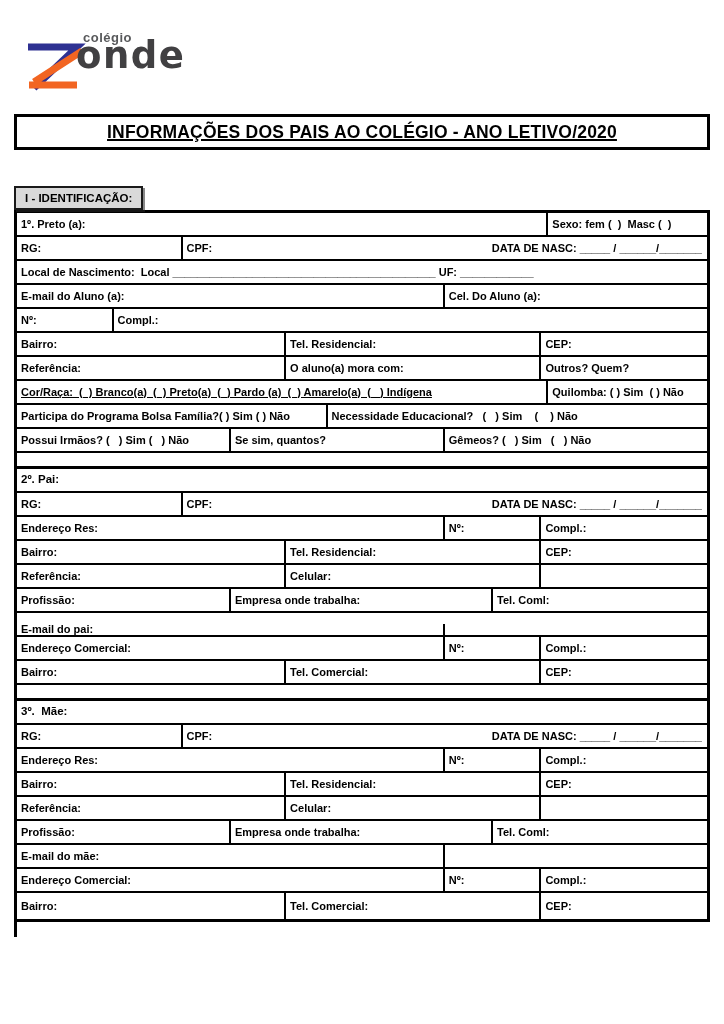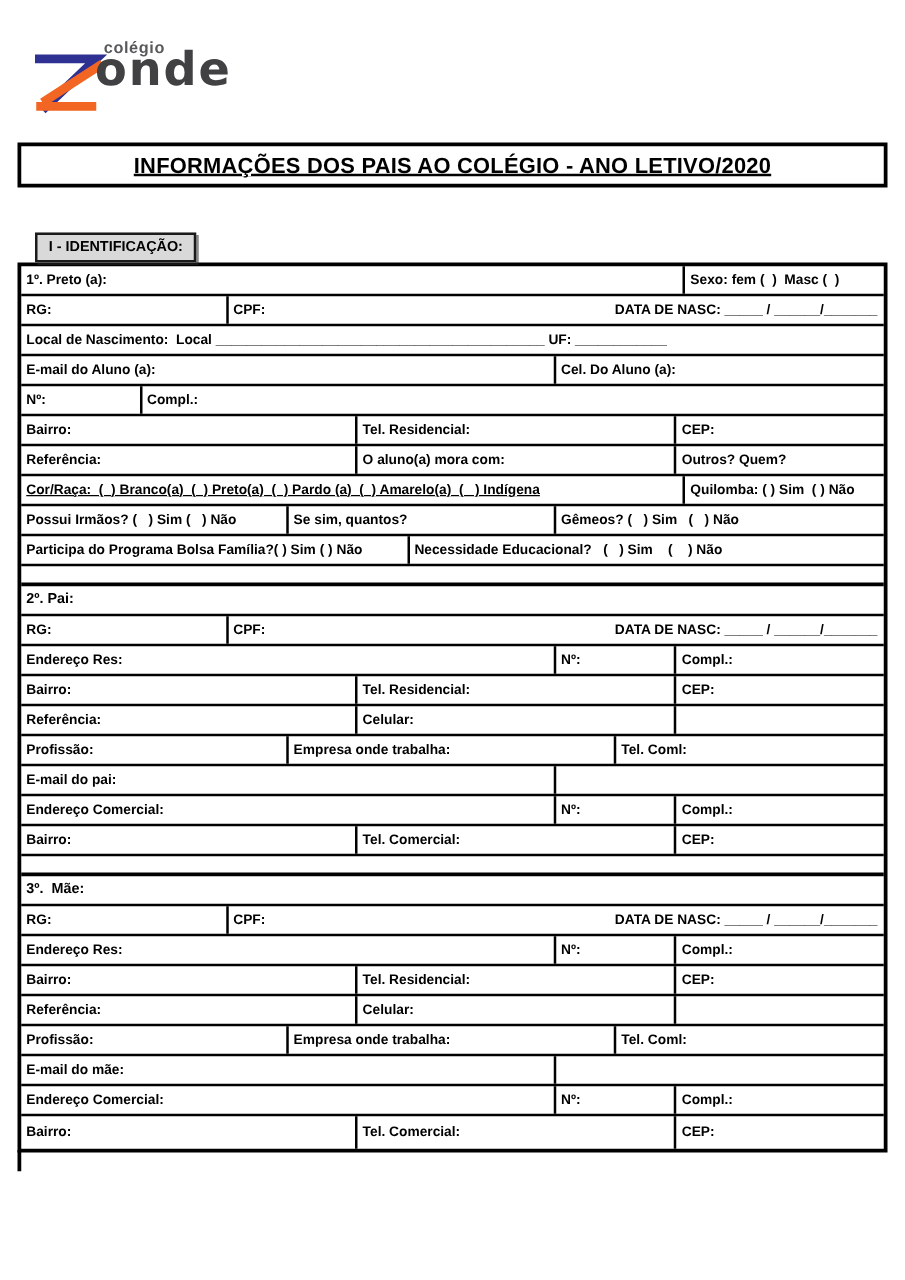--- a/index.html
+++ b/index.html
@@ -23,7 +23,7 @@
          text-decoration-thickness:2px;letter-spacing:.2px;white-space:nowrap;}
 
   
-  .tab{position:absolute;left:28px;top:186px;height:24px;z-index:2;
+  .tab{position:absolute;left:14px;top:186px;height:24px;z-index:2;
        background:#d9d9d9;border:2px solid #1a1a1a;box-sizing:border-box;
        box-shadow:2px 2px 0 rgba(40,40,40,.55);
        display:flex;align-items:center;padding:0 9px;}

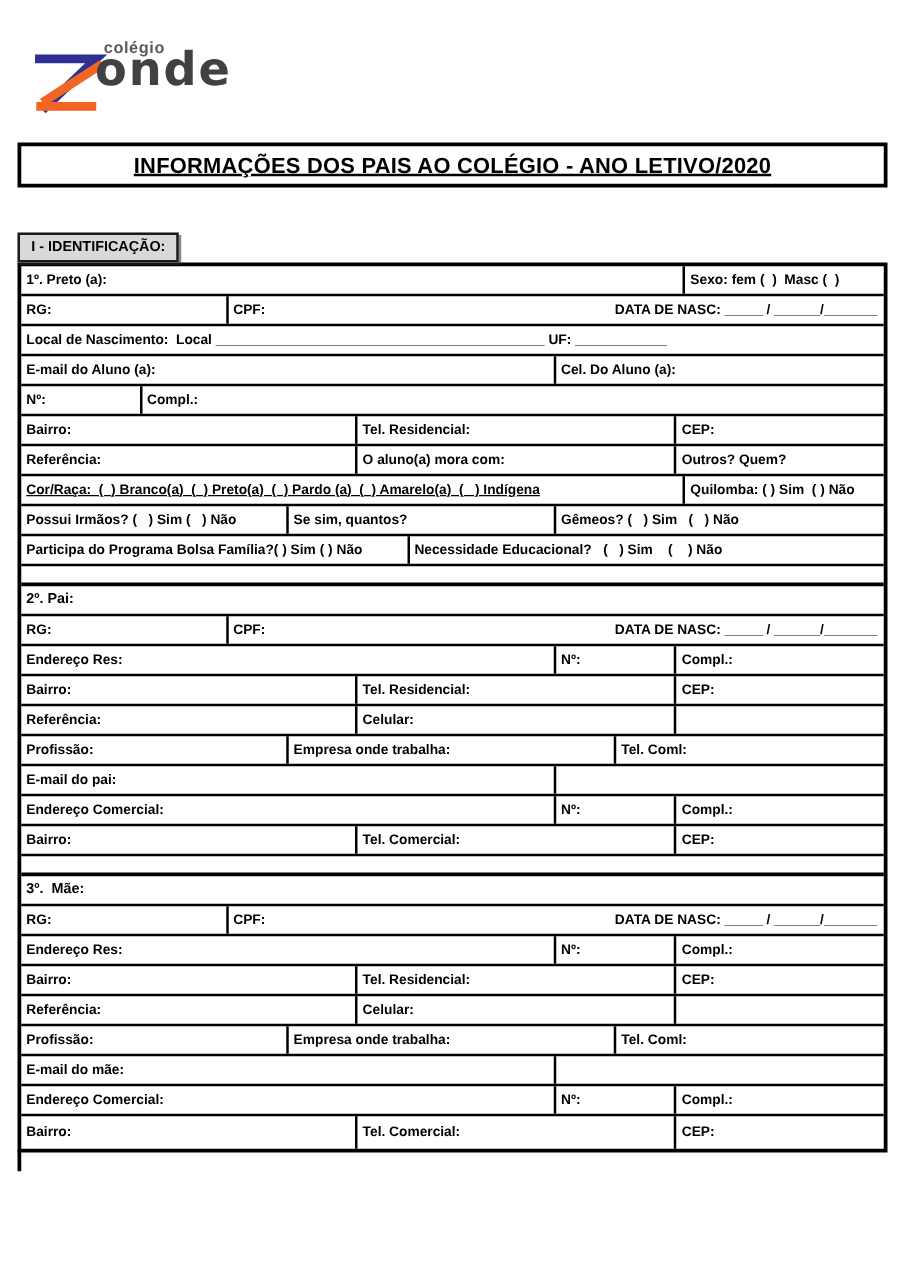--- a/index.html
+++ b/index.html
@@ -102,14 +102,14 @@
         <div class="fcell" style="width: 23%;"><span class="flab">Quilomba: ( ) Sim  ( ) Não</span></div>
       </div>
       <div class="frow" style="height: 24px;">
+        <div class="fcell" style="width: 45%;"><span class="flab">Participa do Programa Bolsa Família?( ) Sim ( ) Não</span></div>
+        <div class="fcell" style="width: 55%;"><span class="flab">Necessidade Educacional?   (   ) Sim    (    ) Não</span></div>
+      </div>
+      <div class="frow" style="height: 24px;">
         <div class="fcell" style="width: 31%;"><span class="flab">Possui Irmãos? (   ) Sim (   ) Não</span></div>
         <div class="fcell" style="width: 31%;"><span class="flab">Se sim, quantos?</span></div>
         <div class="fcell" style="width: 38%;"><span class="flab">Gêmeos? (   ) Sim   (   ) Não</span></div>
       </div>
-      <div class="frow" style="height: 24px;">
-        <div class="fcell" style="width: 45%;"><span class="flab">Participa do Programa Bolsa Família?( ) Sim ( ) Não</span></div>
-        <div class="fcell" style="width: 55%;"><span class="flab">Necessidade Educacional?   (   ) Sim    (    ) Não</span></div>
-      </div>
       <div class="frow spacer" style="height: 16px;"></div>
       <div class="frow section" style="height: 24px;">
         <div class="fcell" style="width: 100%;"><span class="flab">2º. Pai:</span></div>

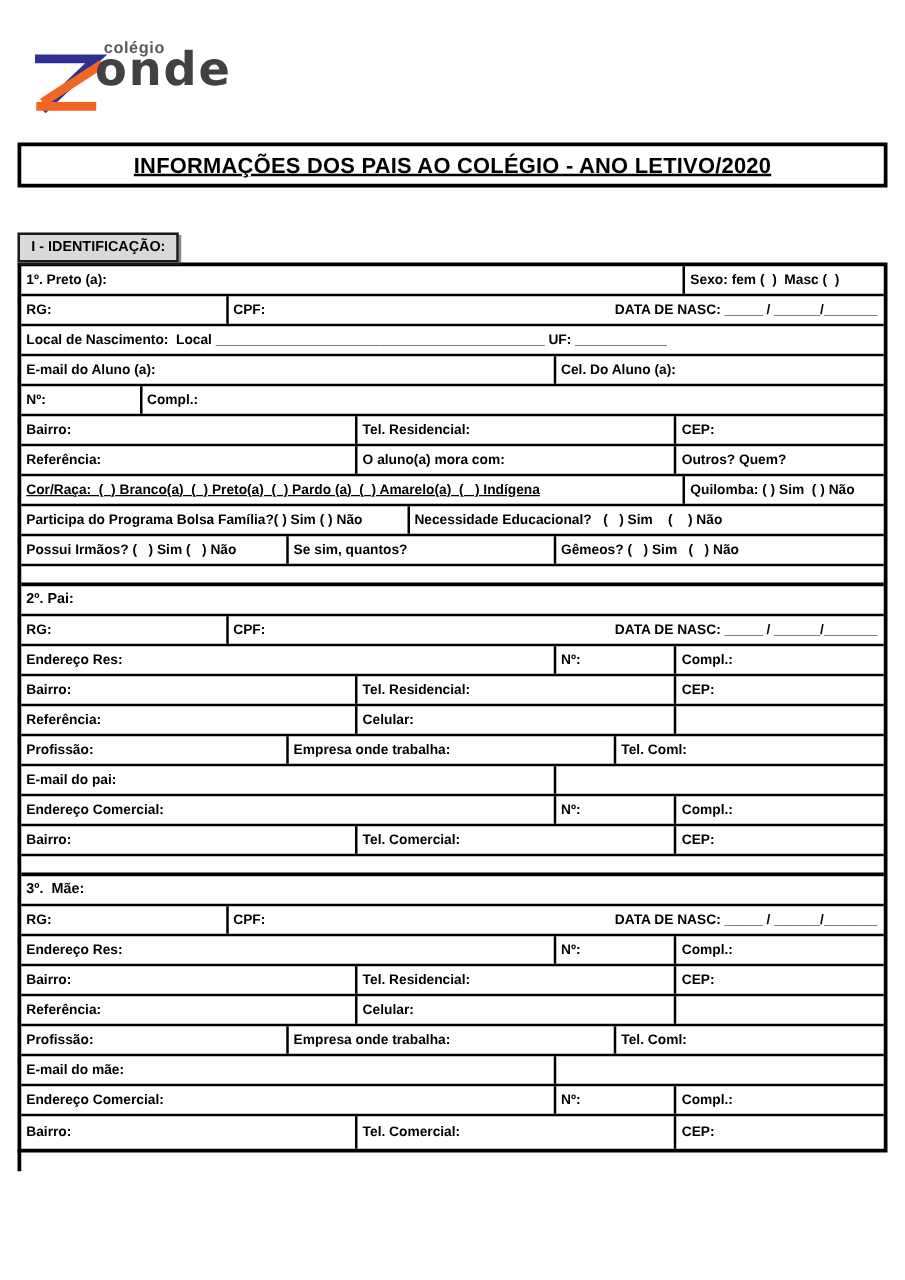--- a/index.html
+++ b/index.html
@@ -138,7 +138,7 @@
         <div class="fcell" style="width: 38%;"><span class="flab">Empresa onde trabalha:</span></div>
         <div class="fcell" style="width: 31%;"><span class="flab">Tel. Coml:</span></div>
       </div>
-      <div class="frow" style="height: 24px;">
+      <div class="frow" style="height: 24px; align-items: flex-end;">
         <div class="fcell" style="width: 62%;"><span class="flab">E-mail do pai:</span></div>
         <div class="fcell" style="width: 38%;"><span class="flab"></span></div>
       </div>

